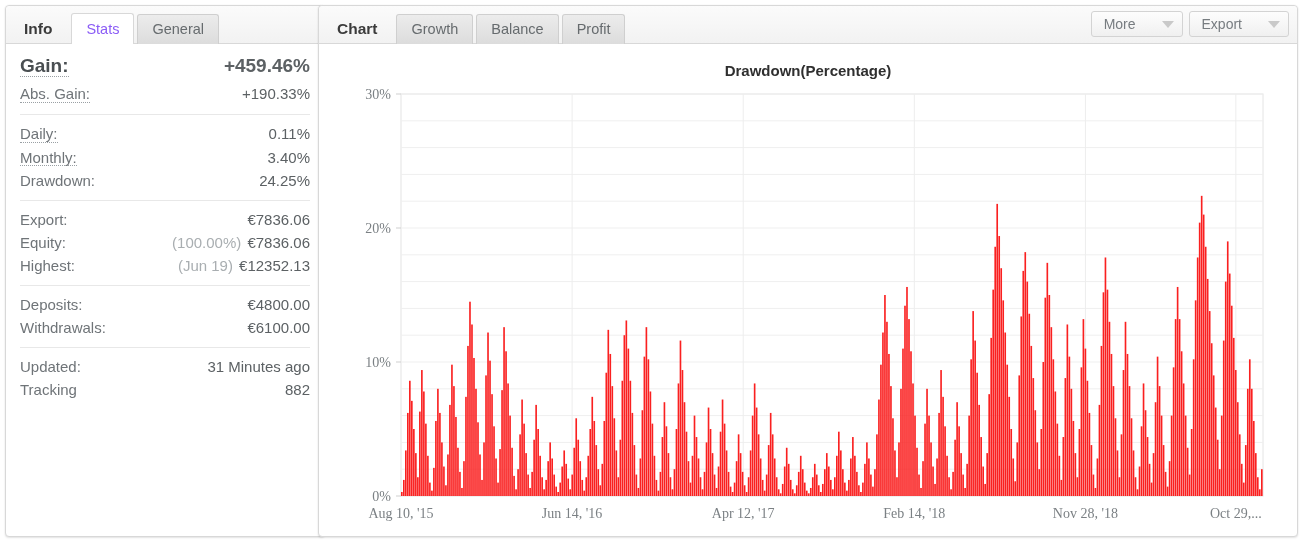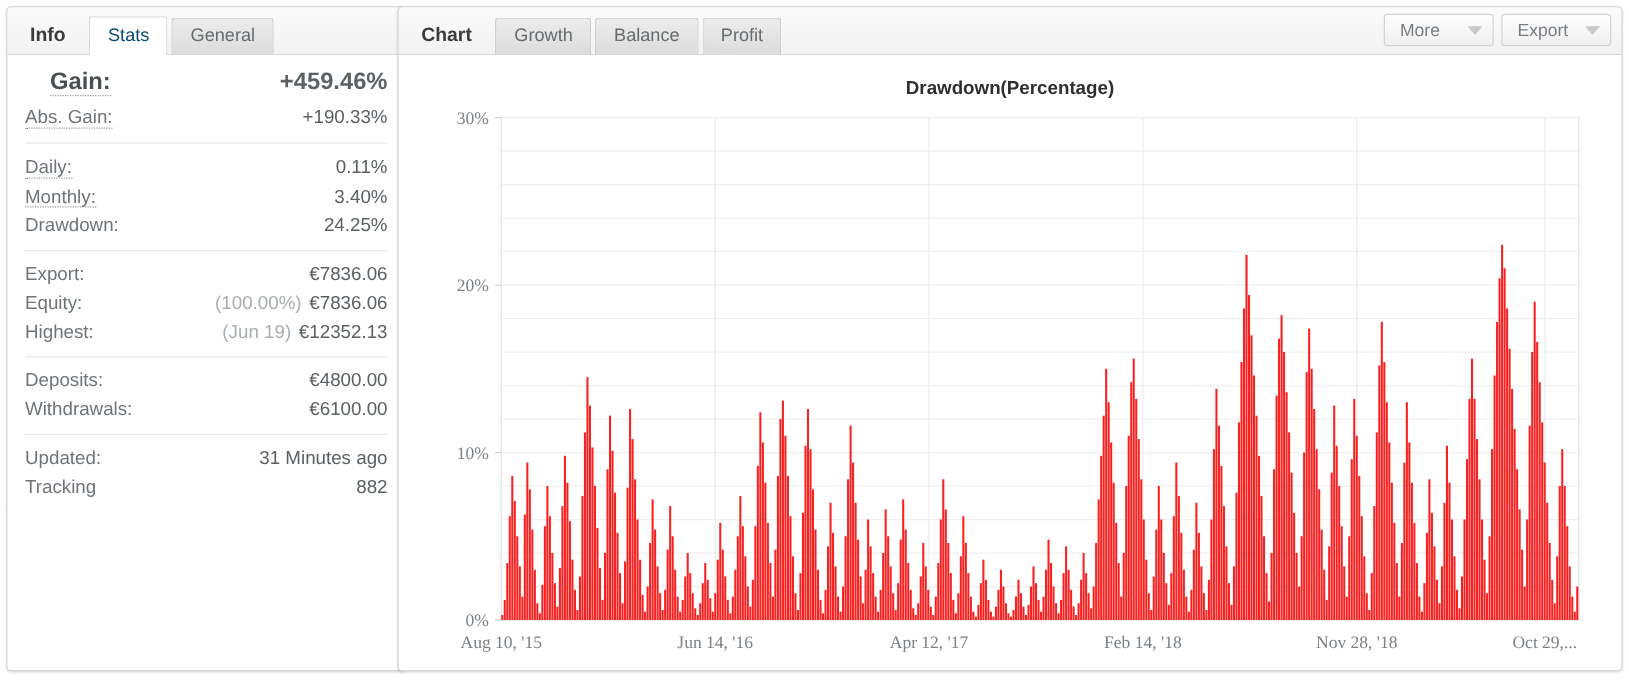--- a/index.html
+++ b/index.html
@@ -66,7 +66,7 @@
   .tab.active {
     background: #ffffff;
     border-color: #d8d8d8;
-    color: #0c4a6e;
+    color: #8b5cf6;
     height: 31px;
     line-height: 30px;
     z-index: 3;

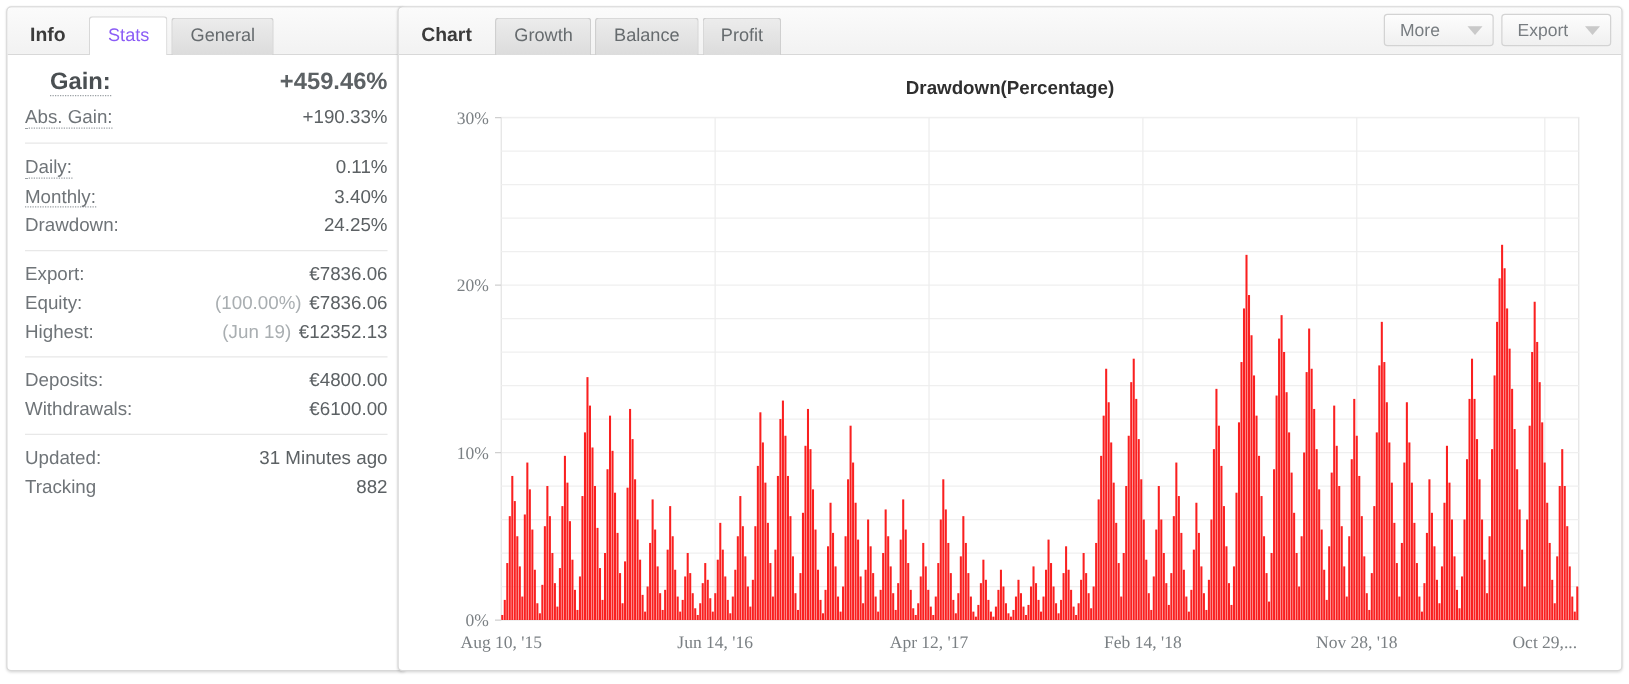--- a/index.html
+++ b/index.html
@@ -112,7 +112,7 @@
     min-width: 88px;
     padding: 0 8px 0 12px;
     display: flex; align-items: center; justify-content: space-between;
-    gap: 10px;
+    gap: 26px;
     font-size: 14px;
     color: #777c80;
     background: linear-gradient(to bottom, #fdfdfd 0%, #f0f0f0 100%);

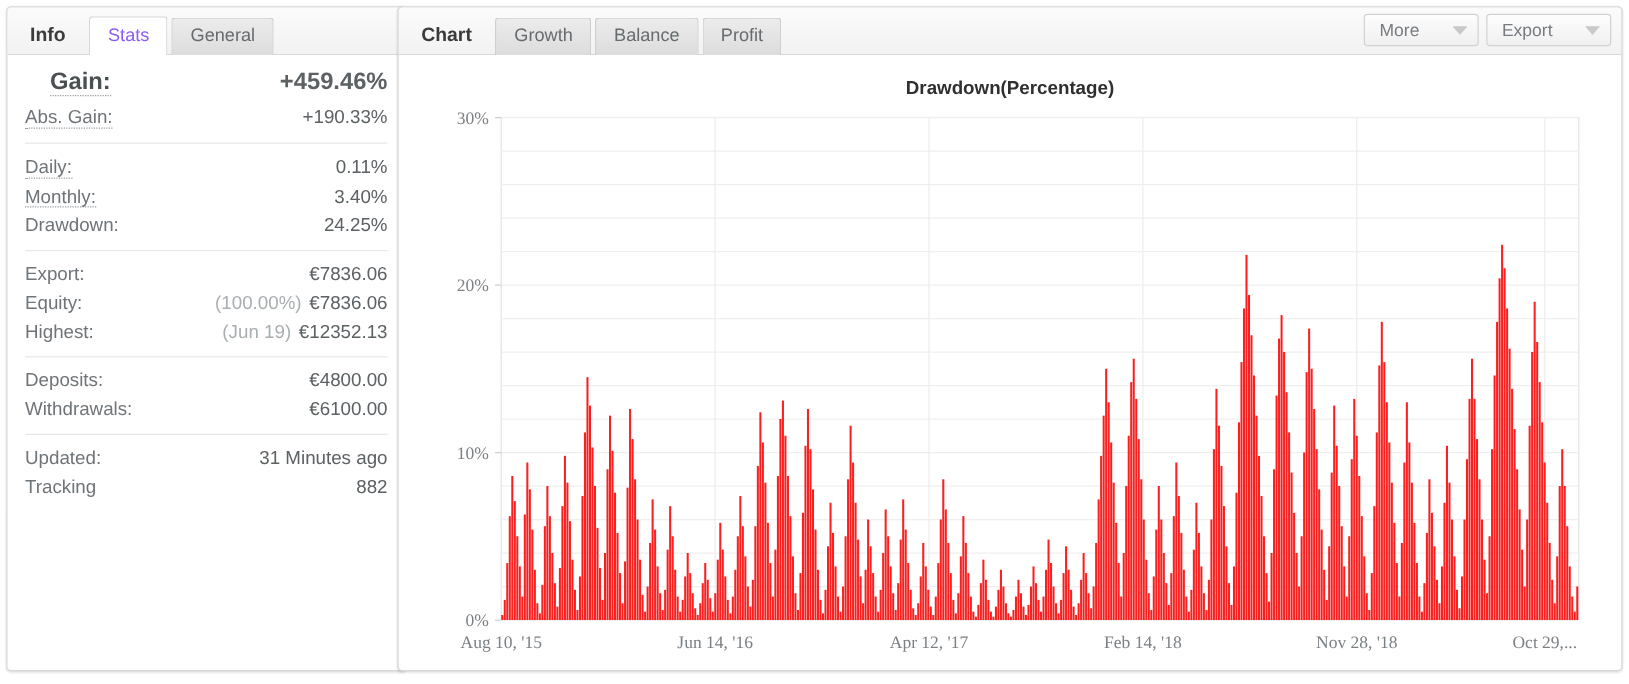--- a/index.html
+++ b/index.html
@@ -92,7 +92,7 @@
     cursor: help;
   }
   .stat-row .val { color: #5c6164; text-align: right; white-space: nowrap; }
-  .stat-row.big { padding-top: 4px; padding-bottom: 5px; margin-left: 20px; }
+  .stat-row.big { padding-top: 4px; padding-bottom: 5px; }
   .stat-row.big .lbl { font-size: 19px; font-weight: bold; color: #4a4f52; }
   .stat-row.big .val { font-size: 19px; font-weight: bold; }
   .pos { color: #16a34a; }

